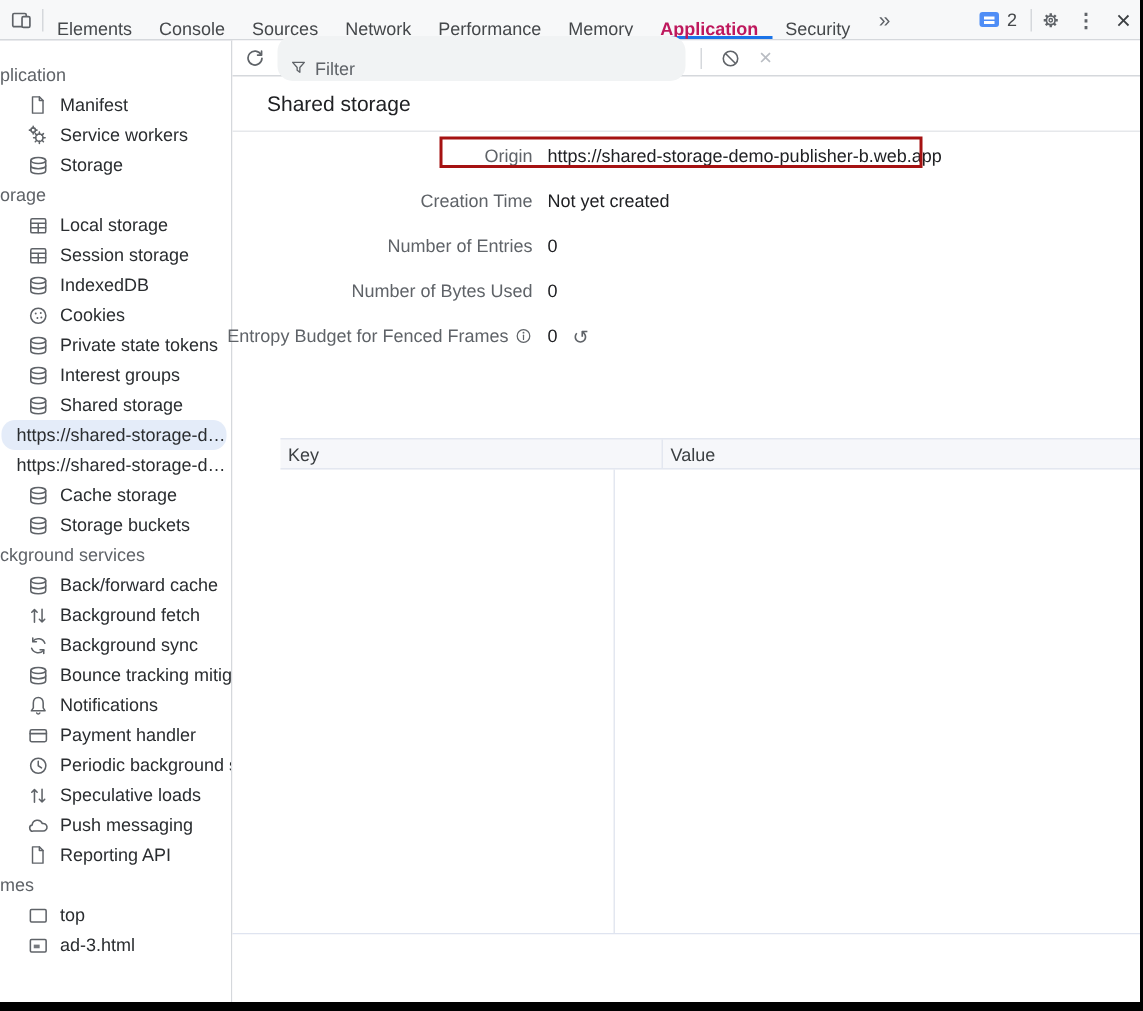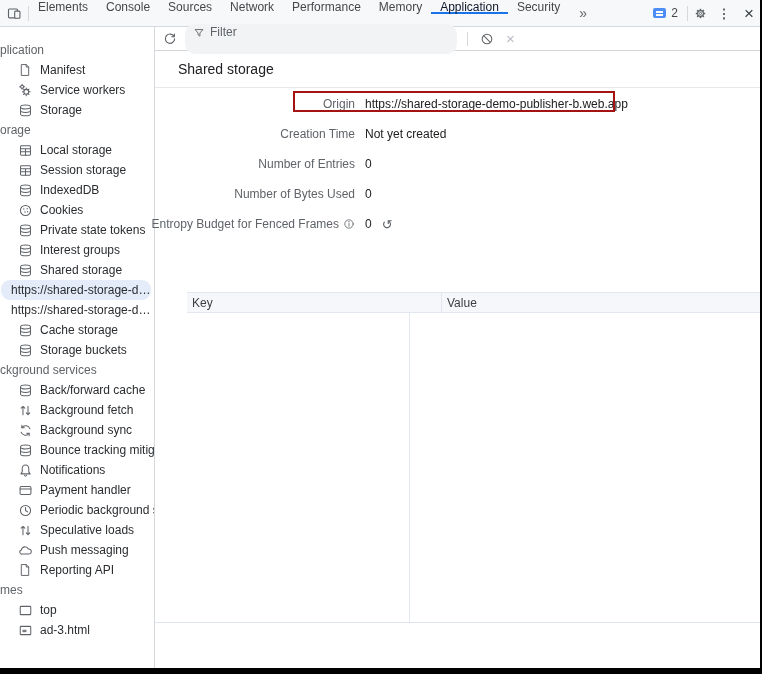--- a/index.html
+++ b/index.html
@@ -10,7 +10,7 @@
           border-bottom:1px solid #d5d8dc;font-size:12px;color:#45484b;box-sizing:border-box;}
   .devbtn{width:28px;display:flex;align-items:center;justify-content:center;cursor:pointer;}
   .vsep{width:1px;height:15px;background:#d5d8dc;align-self:center;}
-  .tabs{display:flex;align-items:flex-start;}
+  .tabs{display:flex;align-items:flex-end;}
   .tab{display:flex;align-items:center;padding:0 9px;cursor:pointer;white-space:nowrap;}
   .tab.active{color:#0f172a;box-shadow:inset 0 -2px 0 #1a73e8;}
   .moretabs{display:flex;align-items:center;padding:0 10px;color:#5f6368;font-size:14px;letter-spacing:-1px;cursor:pointer;}

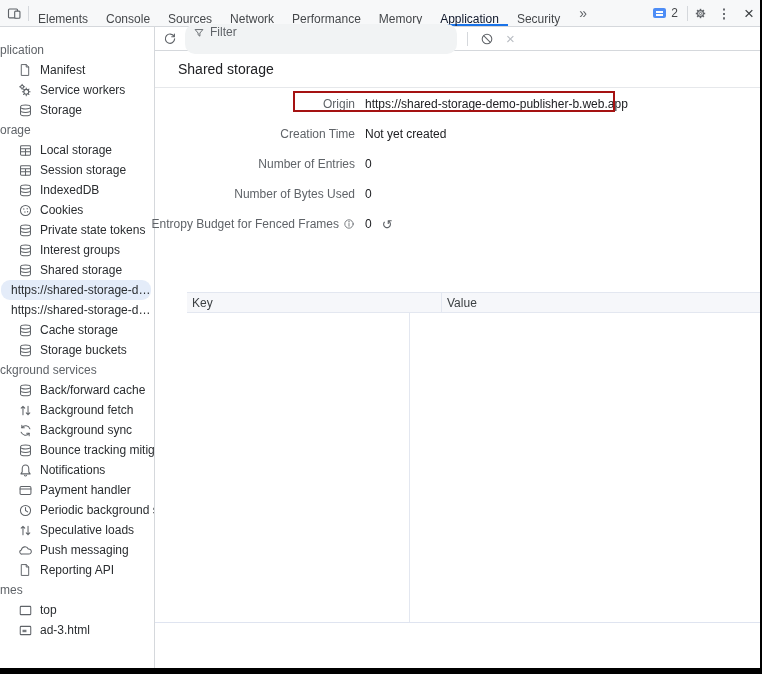--- a/index.html
+++ b/index.html
@@ -12,7 +12,7 @@
   .vsep{width:1px;height:15px;background:#d5d8dc;align-self:center;}
   .tabs{display:flex;align-items:flex-end;}
   .tab{display:flex;align-items:center;padding:0 9px;cursor:pointer;white-space:nowrap;}
-  .tab.active{color:#0f172a;box-shadow:inset 0 -2px 0 #1a73e8;}
+  .tab.active{color:#be185d;box-shadow:inset 0 -2px 0 #1a73e8;font-weight:bold;}
   .moretabs{display:flex;align-items:center;padding:0 10px;color:#5f6368;font-size:14px;letter-spacing:-1px;cursor:pointer;}
   .tb-right{margin-left:auto;display:flex;align-items:center;}
   .issues{display:flex;align-items:center;gap:5px;padding:0 9px;cursor:pointer;}

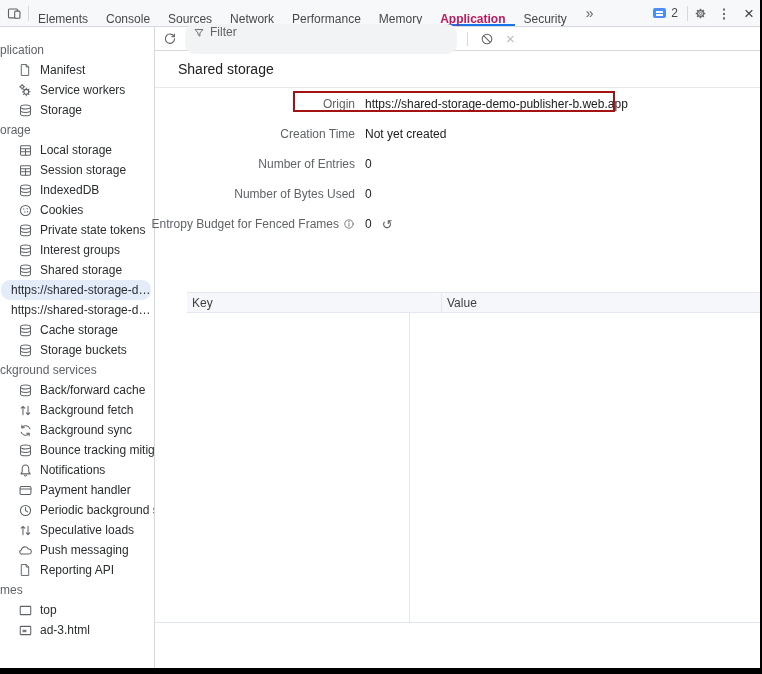--- a/index.html
+++ b/index.html
@@ -36,7 +36,7 @@
   .ptoolbar{height:24px;flex:none;display:flex;align-items:center;gap:6px;padding-left:6px;
             border-bottom:1px solid #d5d8dc;box-sizing:border-box;}
   .tbtn{display:flex;align-items:center;justify-content:center;width:18px;height:18px;color:#5f6368;cursor:pointer;}
-  .filterpill{display:flex;align-items:flex-end;gap:5px;background:#f1f3f4;border-radius:10px;
+  .filterpill{display:flex;align-items:flex-start;gap:5px;background:#f1f3f4;border-radius:10px;
               height:18px;width:272px;padding:15px 8px;box-sizing:border-box;}
   .filterpill input{border:none;background:transparent;outline:none;font-size:12px;color:#202124;
                     width:100%;font-family:"Liberation Sans",sans-serif;padding:0;}

